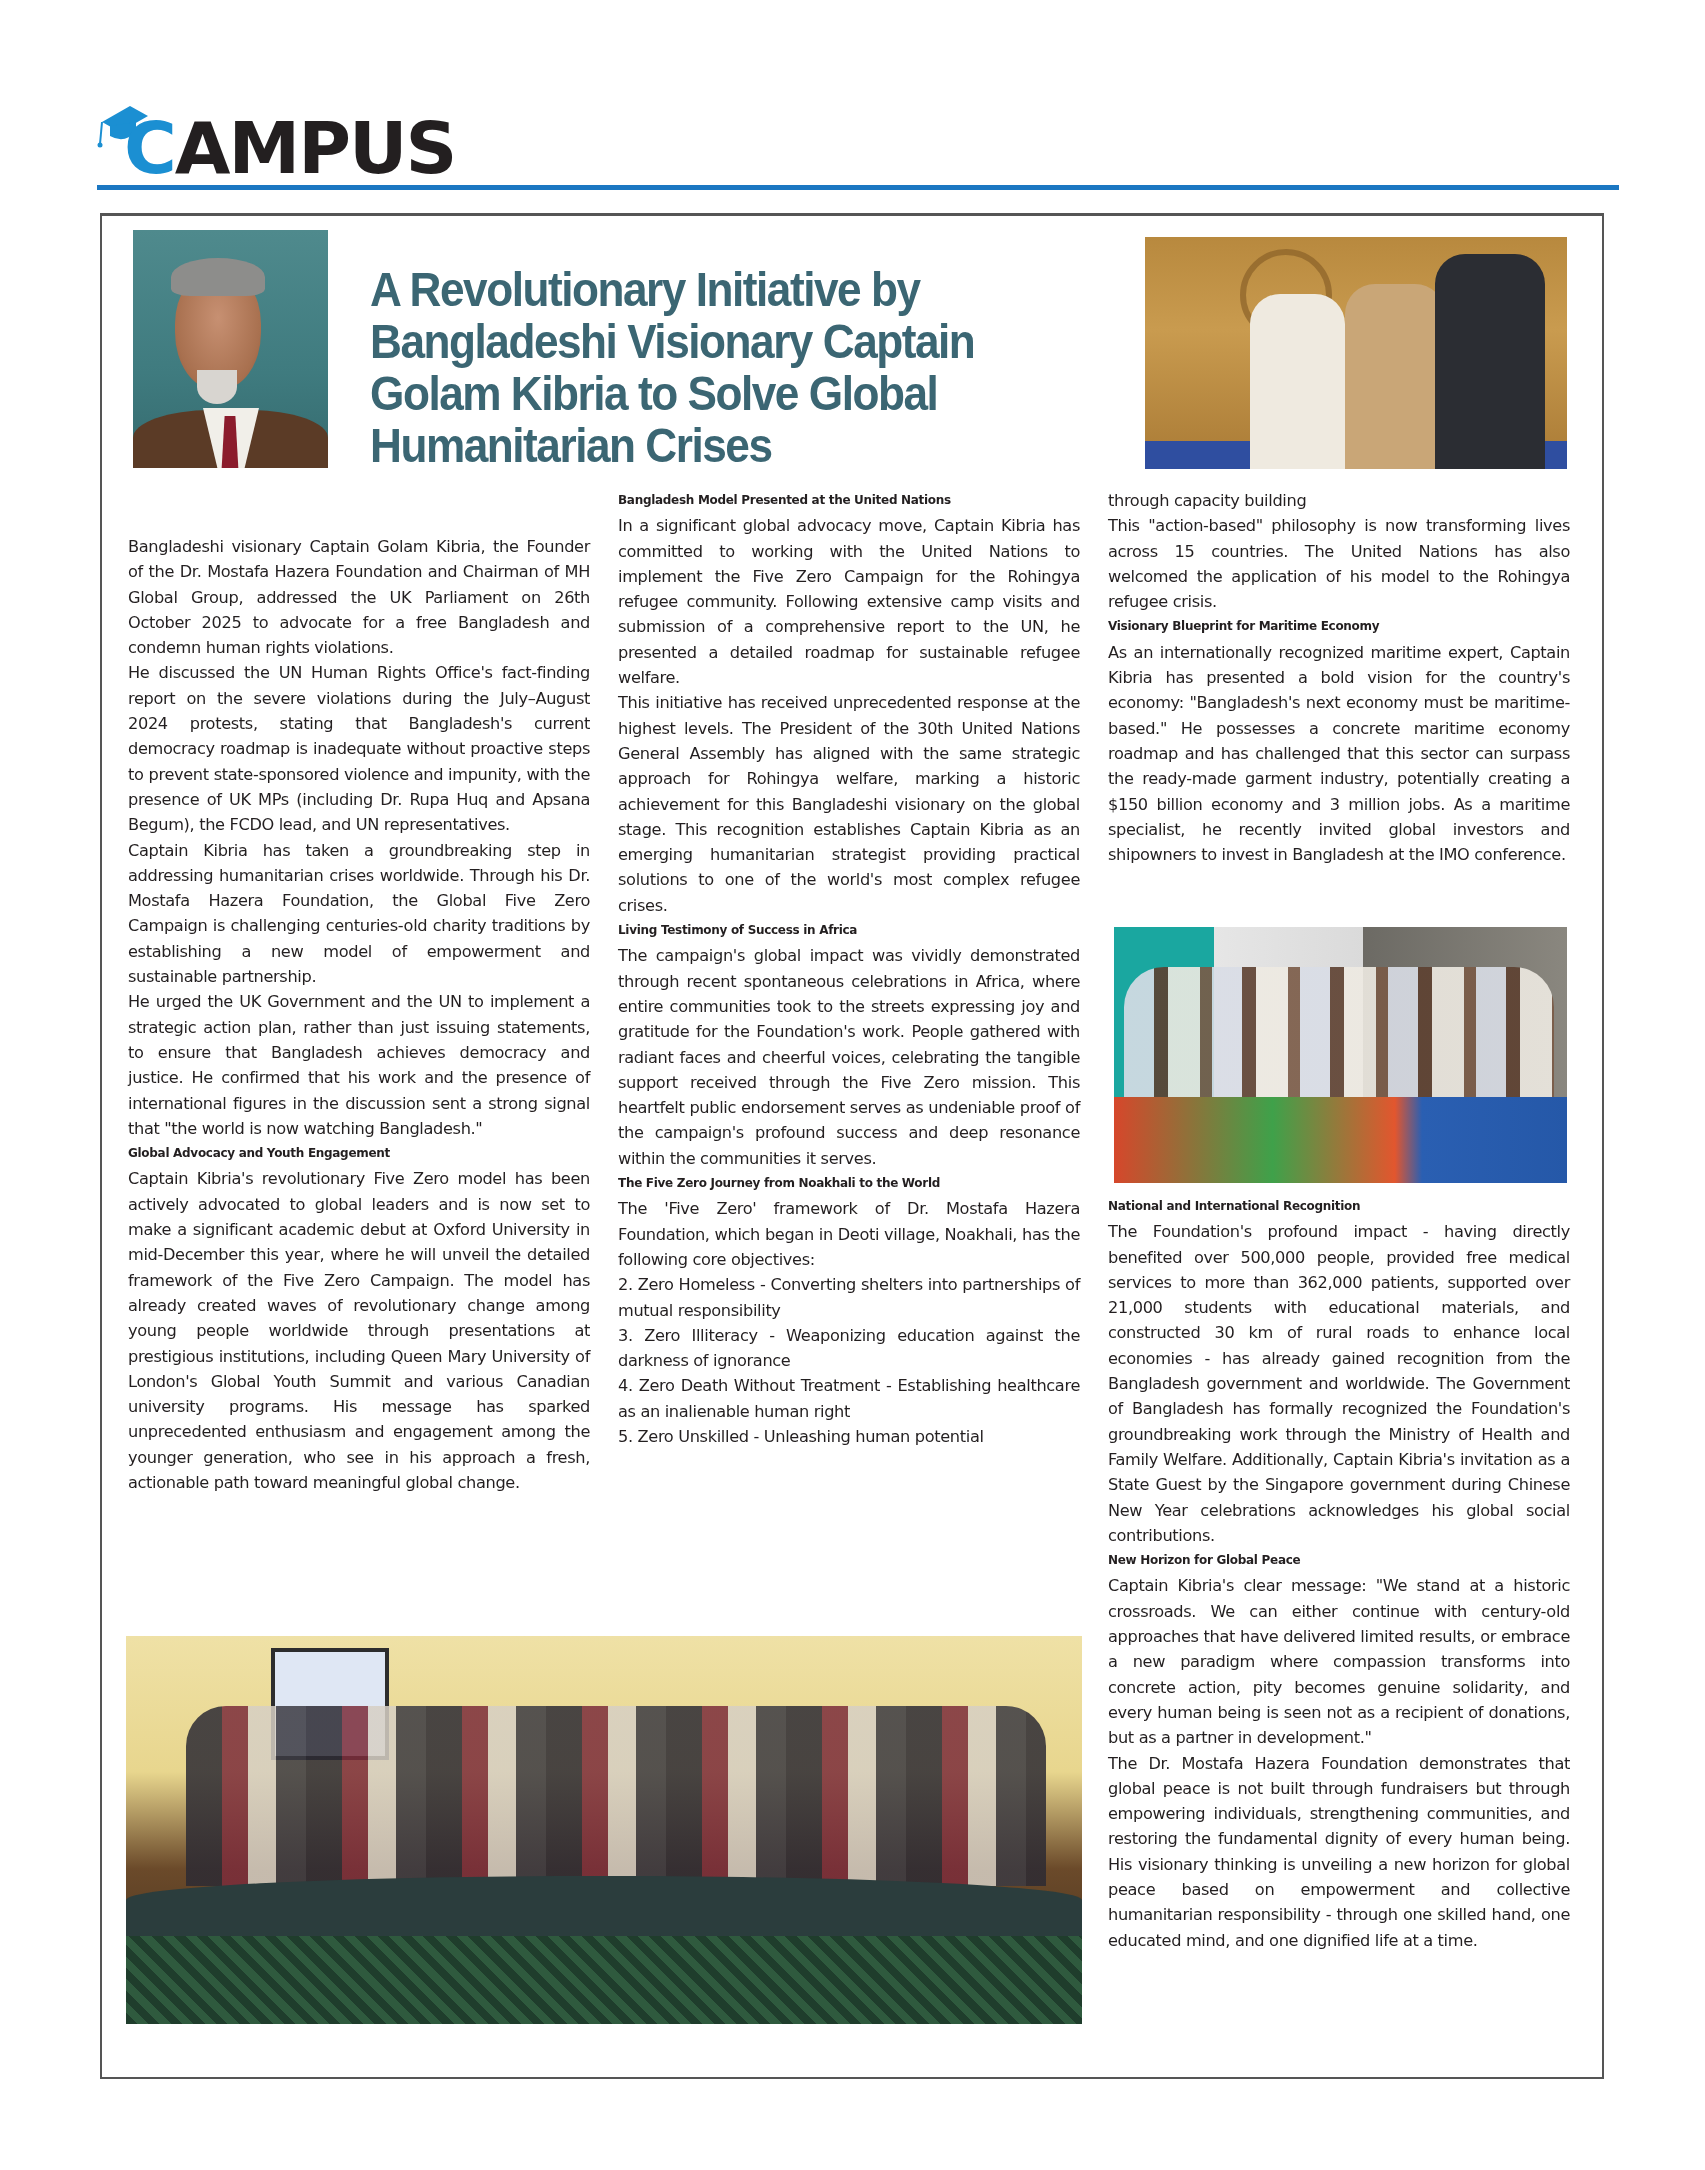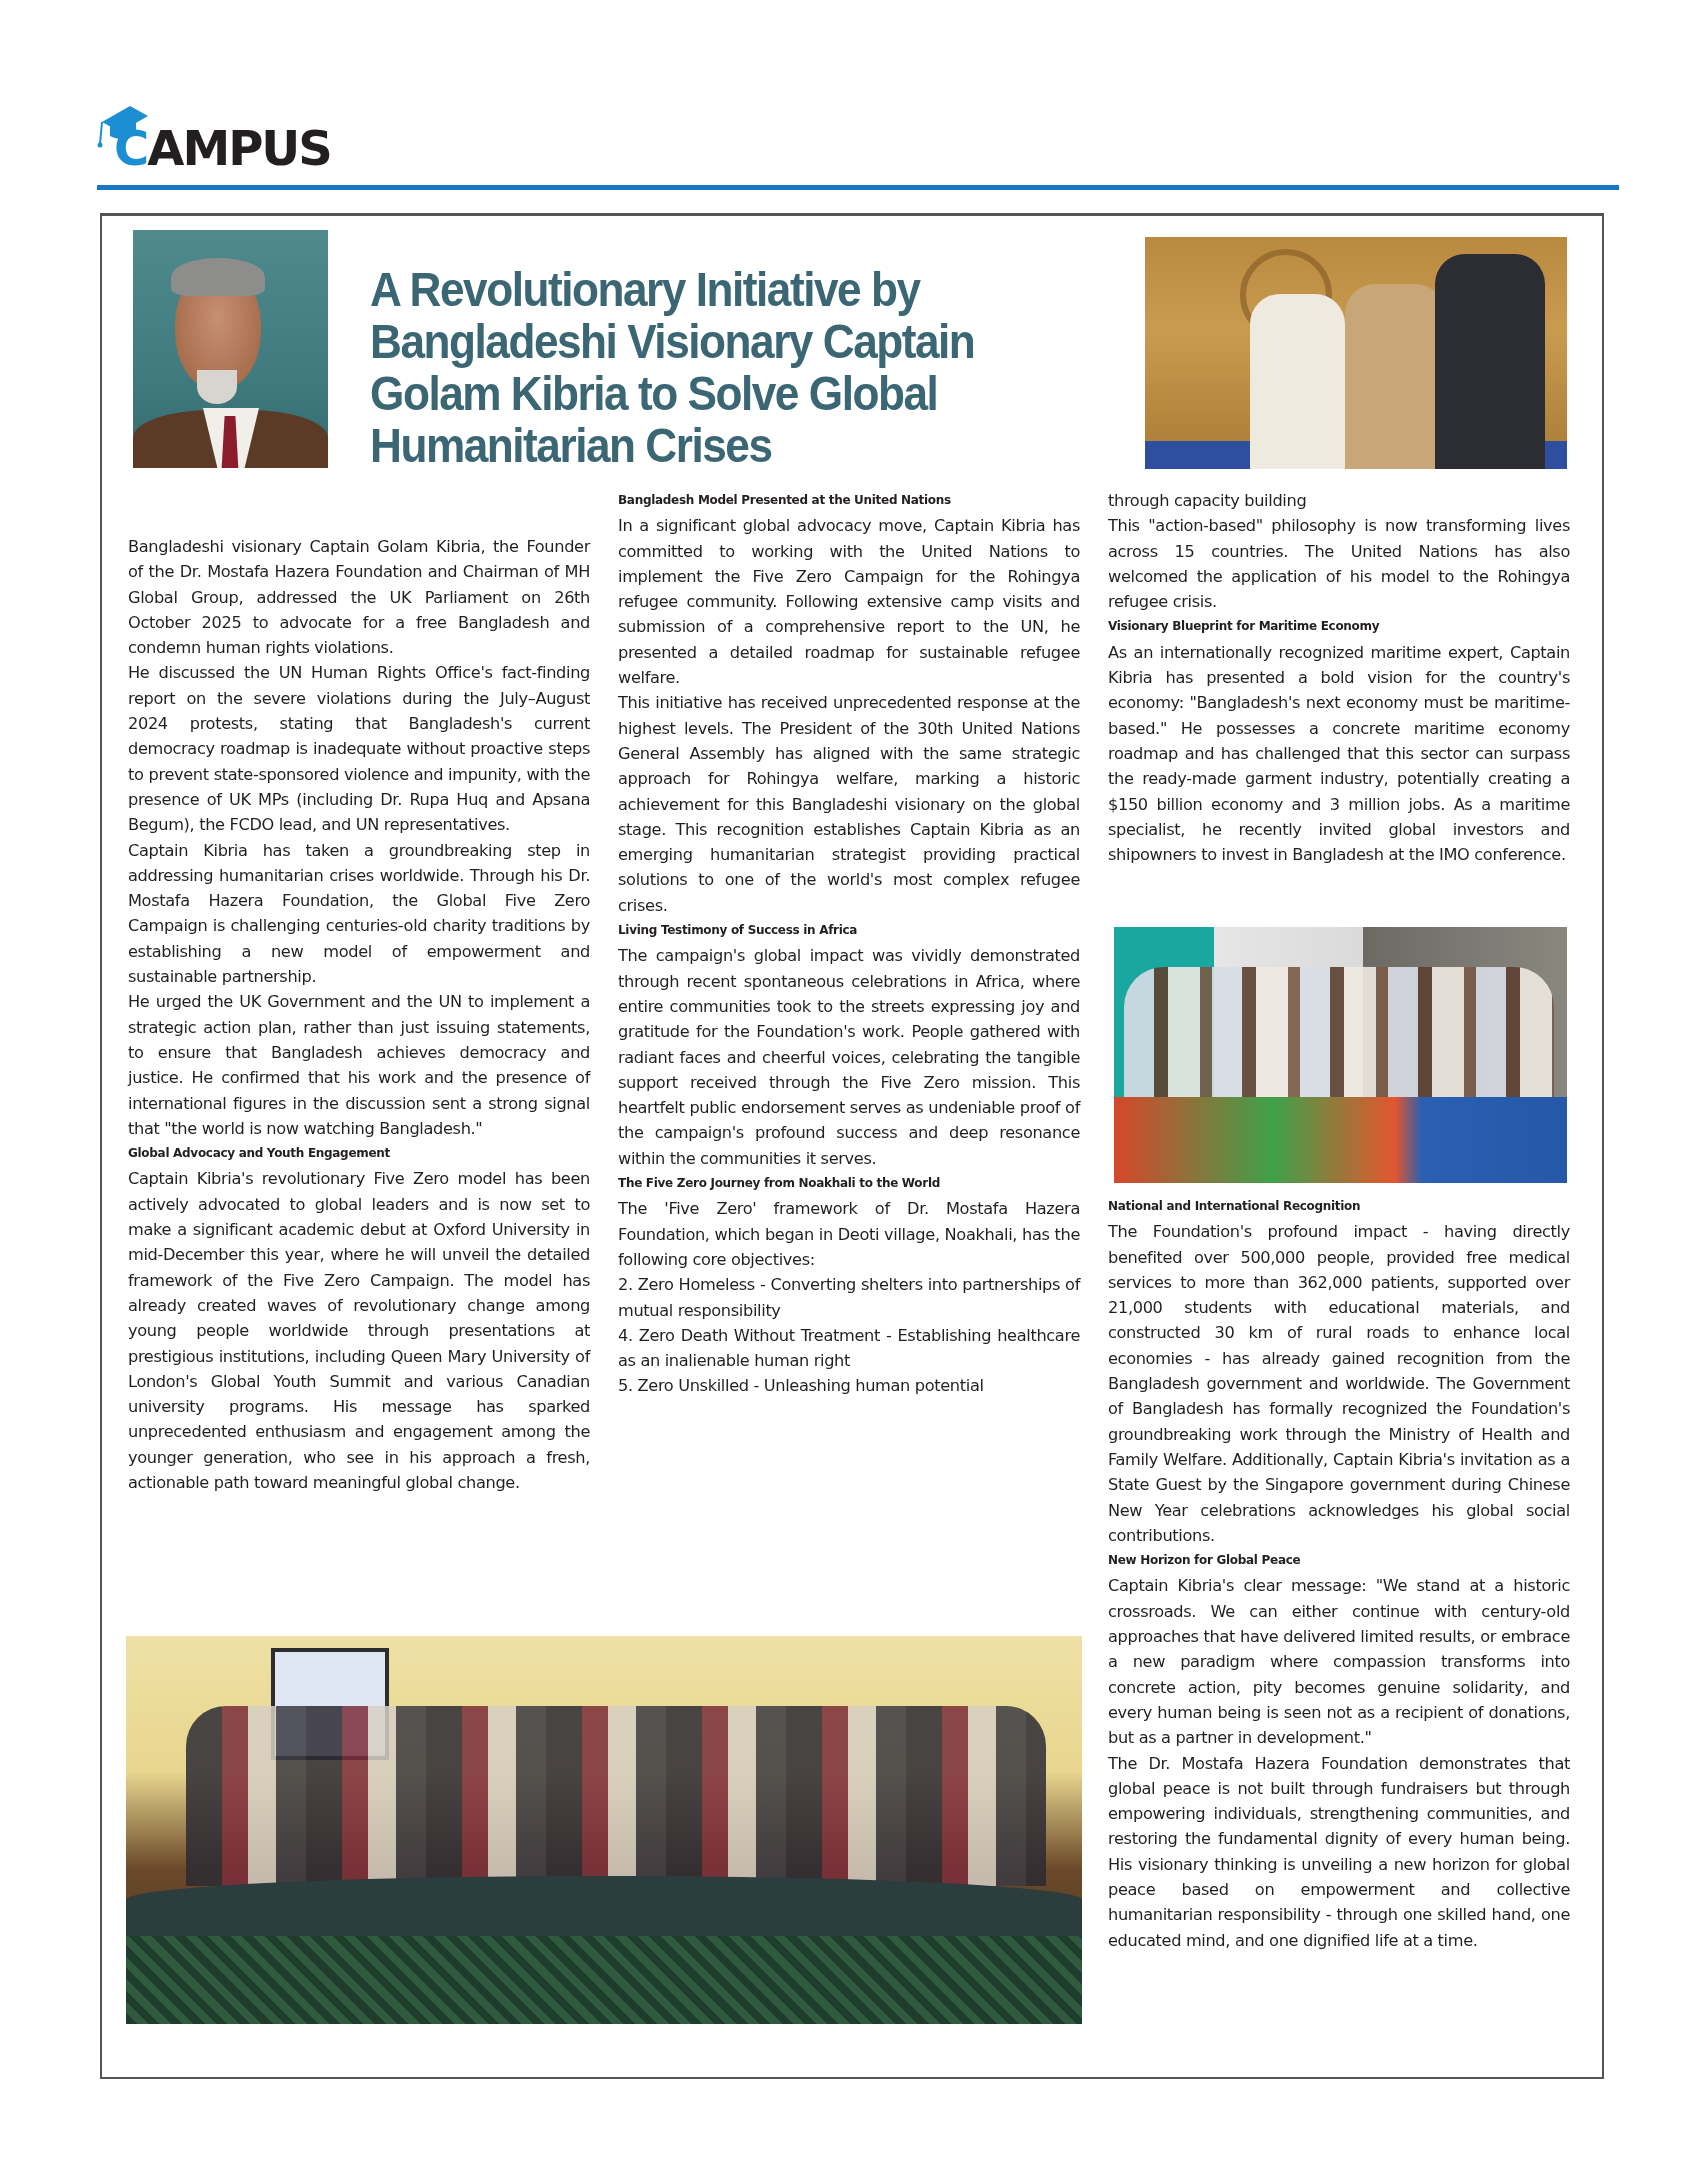--- a/index.html
+++ b/index.html
@@ -6,7 +6,7 @@
   body { width: 1705px; height: 2170px; position: relative; overflow: hidden; font-family: "DejaVu Sans", sans-serif; color: #231f20; }
   .masthead { position: absolute; left: 96px; top: 104px; height: 80px; width: 400px; }
   .mast-cap { position: absolute; left: 0; top: 0; width: 54px; height: 46px; }
-  .mast-word { position: absolute; left: 18px; top: 4px; font-family: "DejaVu Sans", sans-serif; font-weight: bold; font-size: 48px; letter-spacing: -2px; line-height: 80px; color: #231f20; }
+  .mast-word { position: absolute; left: 28px; top: 4px; font-family: "DejaVu Sans", sans-serif; font-weight: bold; font-size: 72px; letter-spacing: -2px; line-height: 80px; color: #231f20; }
   .mast-word .c { color: #1b8fd2; }
   .mast-rule { position: absolute; left: 97px; top: 185px; width: 1522px; height: 5px; background: #1b77c2; }
 

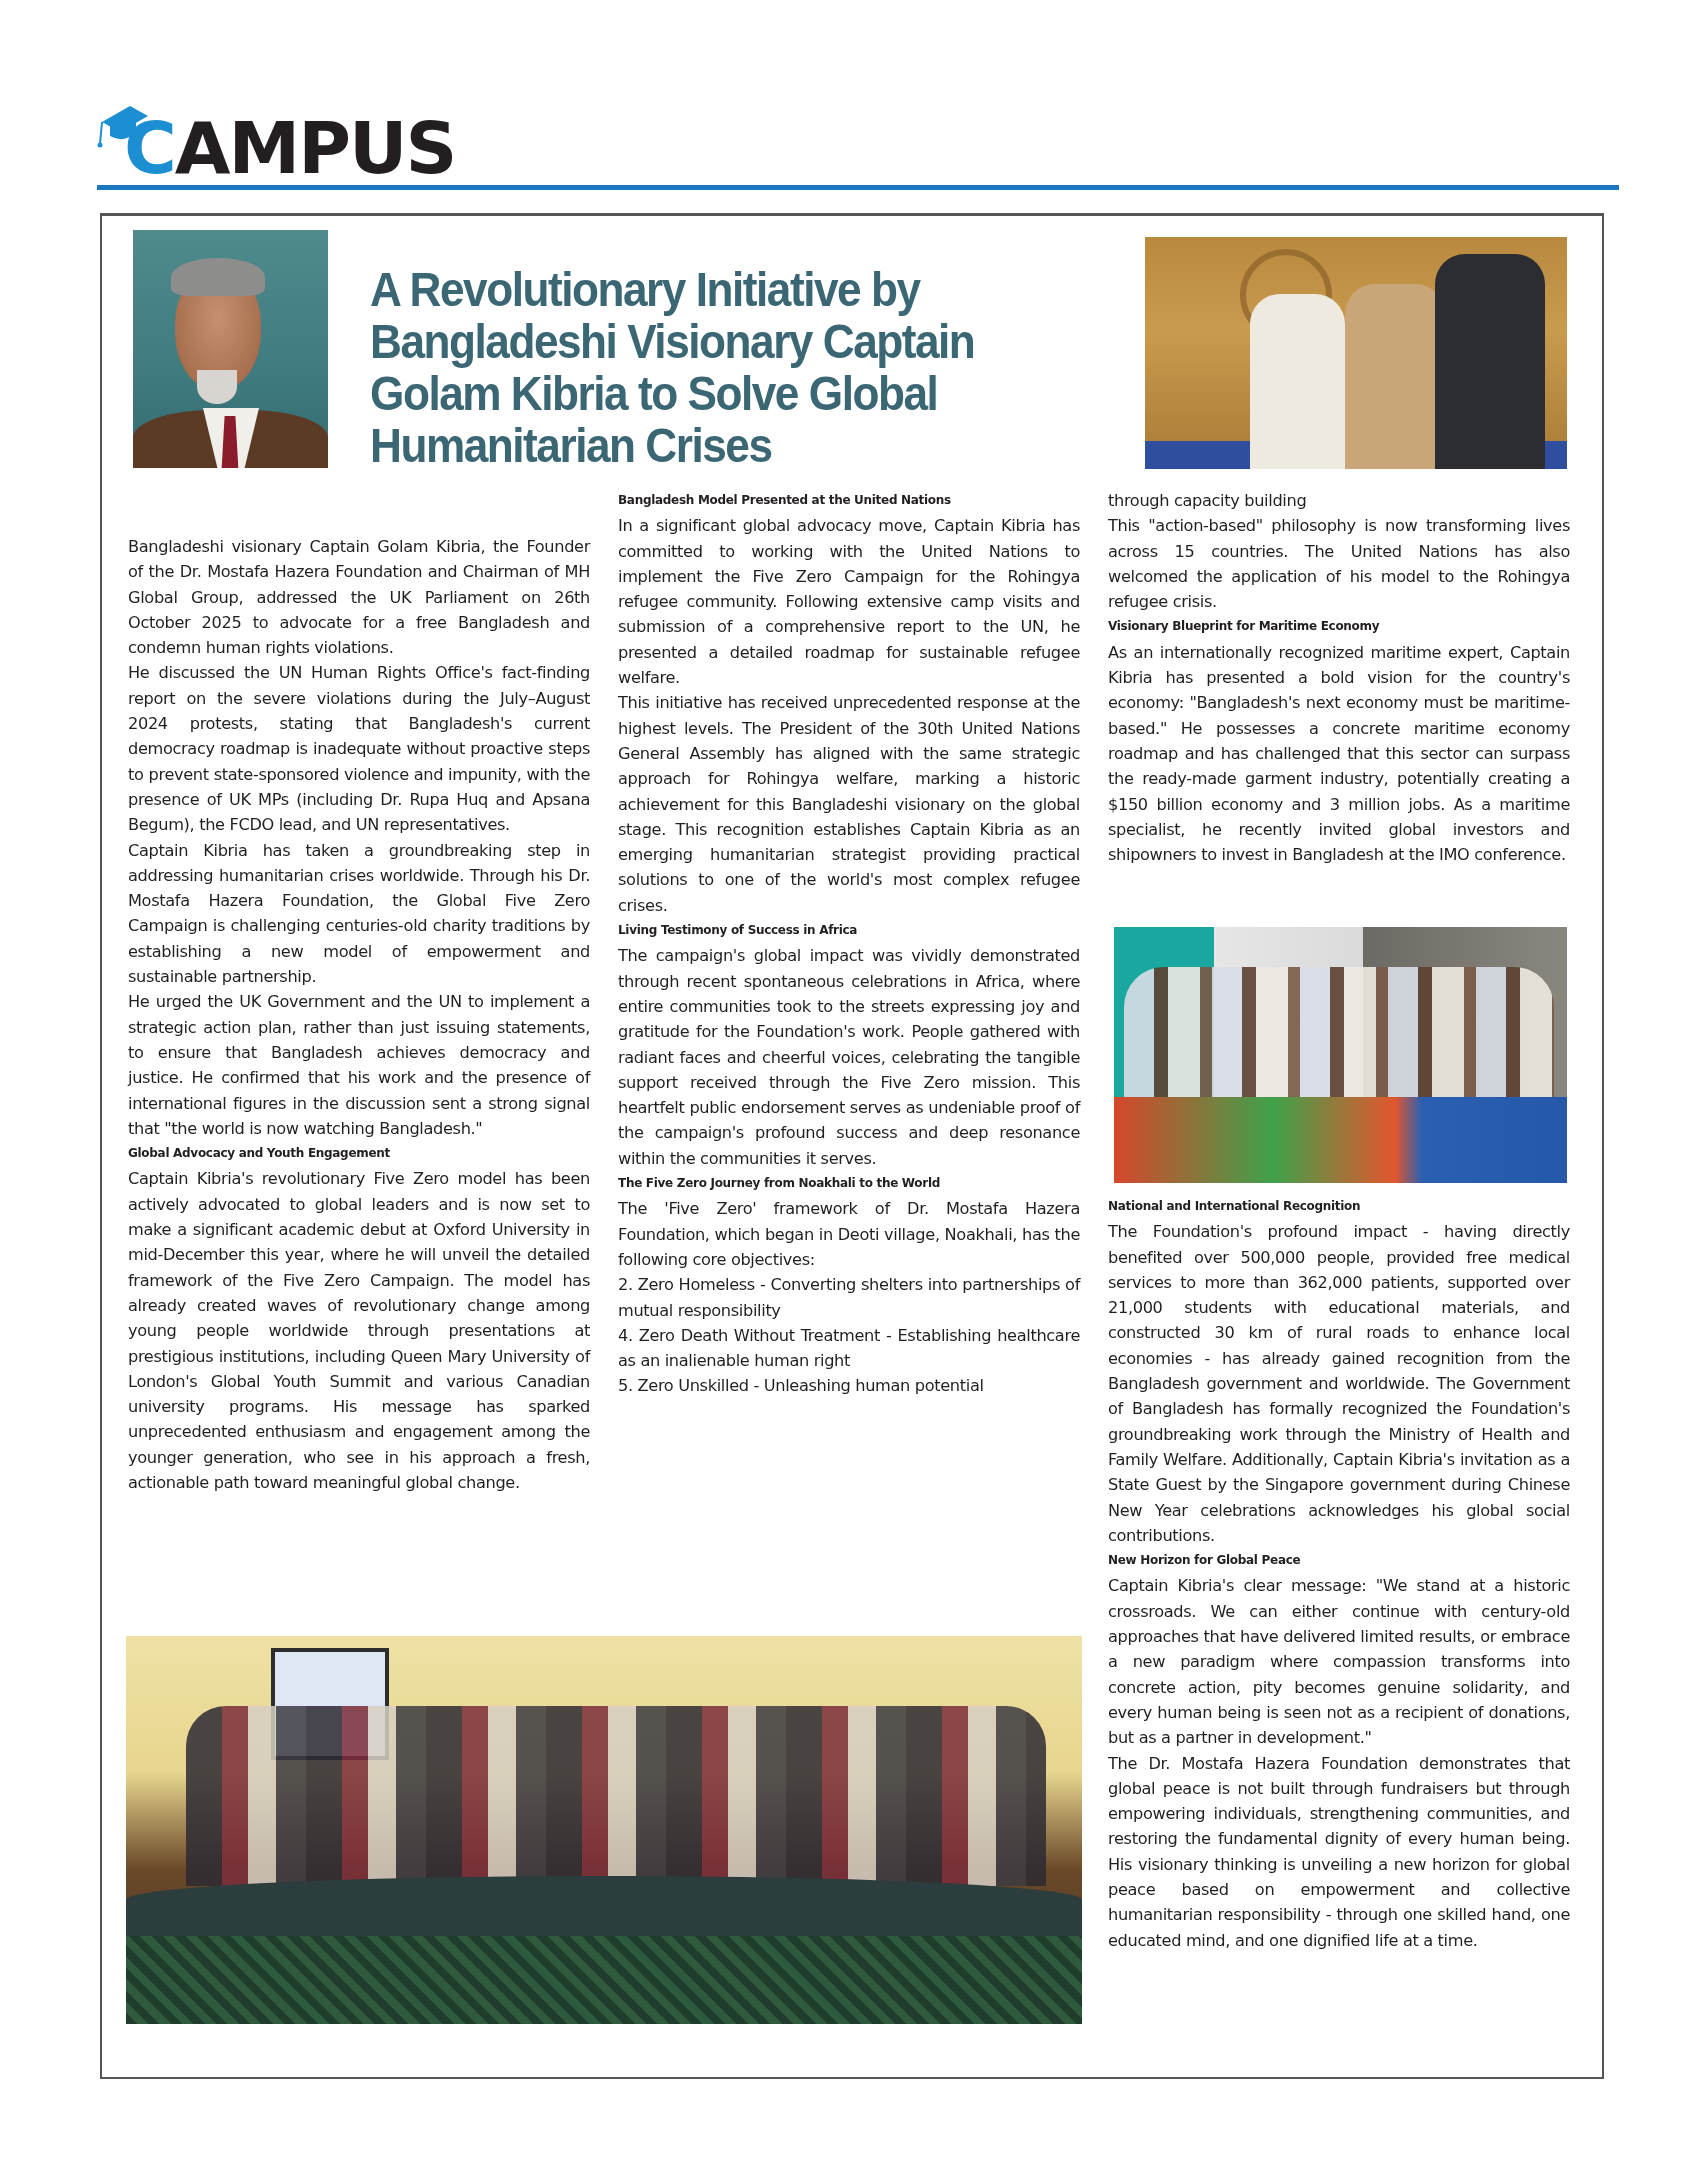--- a/index.html
+++ b/index.html
@@ -100,6 +100,7 @@
   <h3>The Five Zero Journey from Noakhali to the World</h3>
   <p>The 'Five Zero' framework of Dr. Mostafa Hazera Foundation, which began in Deoti village, Noakhali, has the following core objectives:</p>
   <p class="list-item">2. Zero Homeless - Converting shelters into partnerships of mutual responsibility</p>
+  <p class="list-item">3. Zero Illiteracy - Weaponizing education against the darkness of ignorance</p>
   <p class="list-item">4. Zero Death Without Treatment - Establishing healthcare as an inalienable human right</p>
   <p class="list-item">5. Zero Unskilled - Unleashing human potential</p>
 </div>

